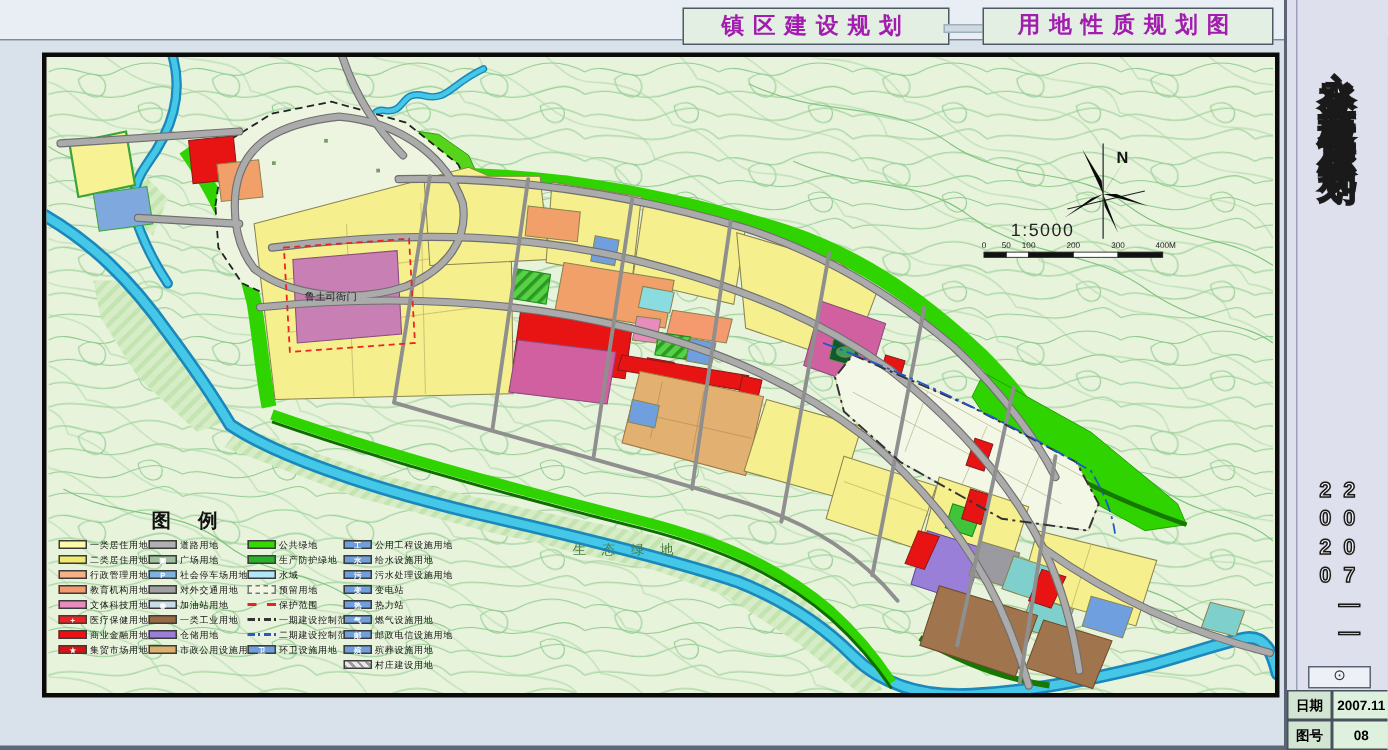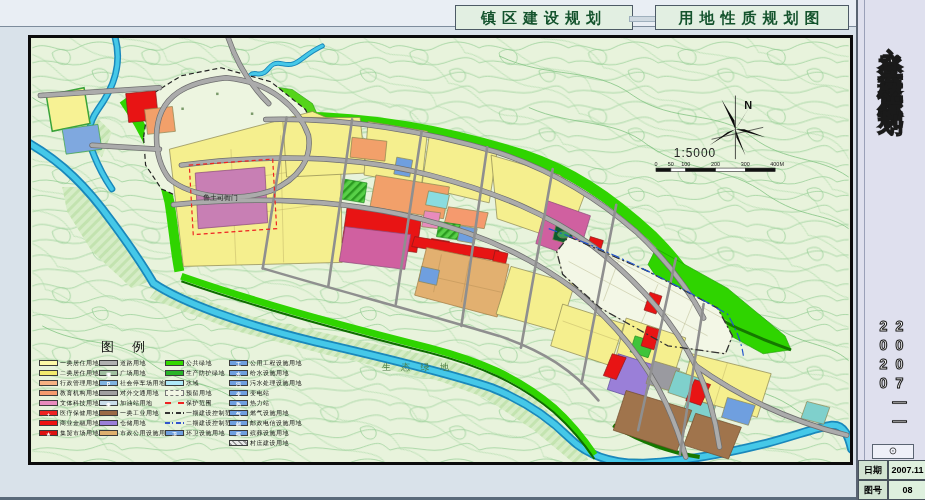--- a/index.html
+++ b/index.html
@@ -8,7 +8,7 @@
   .topstrip{position:absolute;left:0;top:0;width:100%;height:26px;background:#e9eef4;border-bottom:1px solid #7d8c9c;}
   .botline{position:absolute;left:0;top:497px;width:100%;height:3px;background:#5a6a7a;}
   .hdr-box{position:absolute;top:5px;height:23px;line-height:23px;text-align:center;background:#e2efe2;
-    border:1px solid #4d5a66;font-weight:bold;font-size:15px;letter-spacing:6px;color:#14532d;}
+    border:1px solid #4d5a66;font-weight:bold;font-size:15px;letter-spacing:6px;color:#a21caf;}
   .hdr-connector{position:absolute;top:16px;left:629px;width:27px;height:4px;background:#cfd9e1;border:1px solid #9fb0bd;}
   
   .map-frame{position:absolute;left:28px;top:35px;width:819px;height:424px;border:3px solid #0b0b0b;background:#e6f1d8;overflow:hidden;}

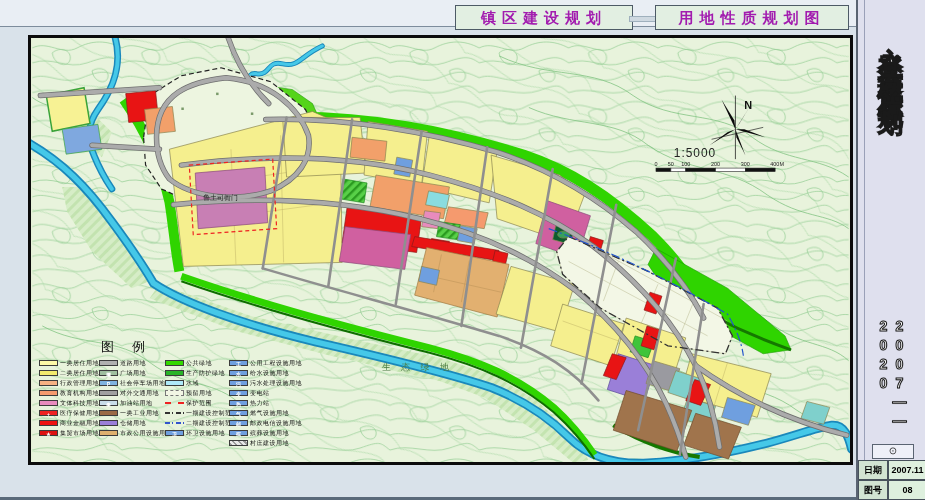--- a/index.html
+++ b/index.html
@@ -57,7 +57,7 @@
 
   <div class="hdr-box" style="left:455px;width:176px;">镇区建设规划</div>
   <div class="hdr-connector"></div>
-  <div class="hdr-box" style="left:655px;width:192px;">用地性质规划图</div>
+  <div class="hdr-box" style="left:655px;width:192px;font-family:Liberation Serif, serif;">用地性质规划图</div>
 
   <div class="map-frame">
     <svg width="819" height="424" viewBox="0 0 822 427">

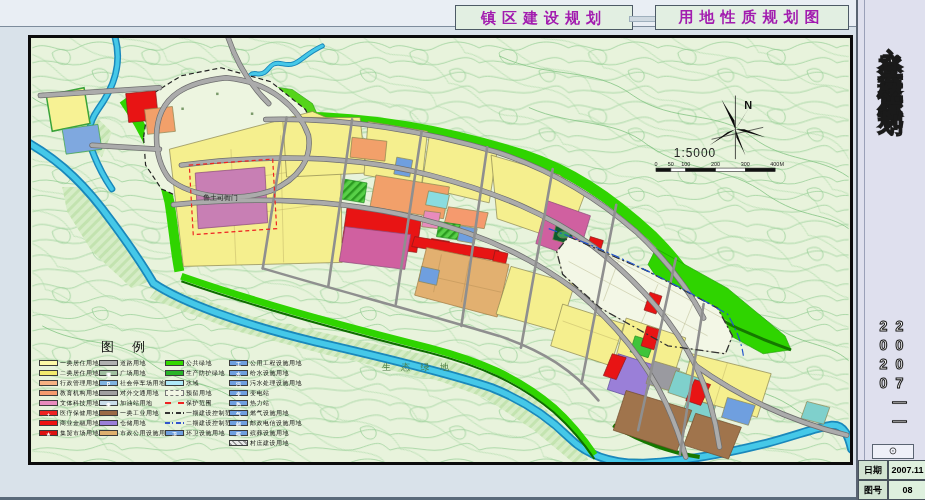--- a/index.html
+++ b/index.html
@@ -16,7 +16,7 @@
   svg text{font-family:"Liberation Sans",sans-serif;}
   
   .legend{position:absolute;left:8px;top:300px;width:300px;}
-  .lg-title{position:absolute;left:62px;top:0;font-size:13px;font-weight:normal;letter-spacing:18px;color:#111;white-space:nowrap;}
+  .lg-title{position:absolute;left:62px;top:0;font-size:13px;font-weight:bold;letter-spacing:18px;color:#111;white-space:nowrap;}
   .lg-cols{position:absolute;left:0;top:20px;display:flex;}
   .lg-col{display:flex;flex-direction:column;}
   .lg-col1{width:60px;} .lg-col2{width:66px;} .lg-col3{width:64px;} .lg-col4{width:100px;}

